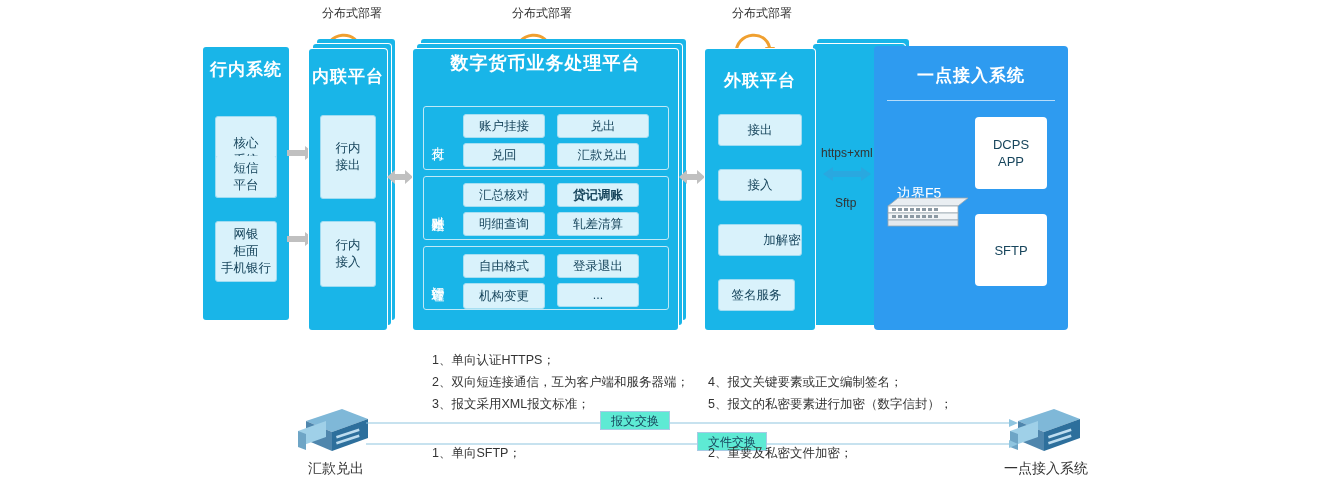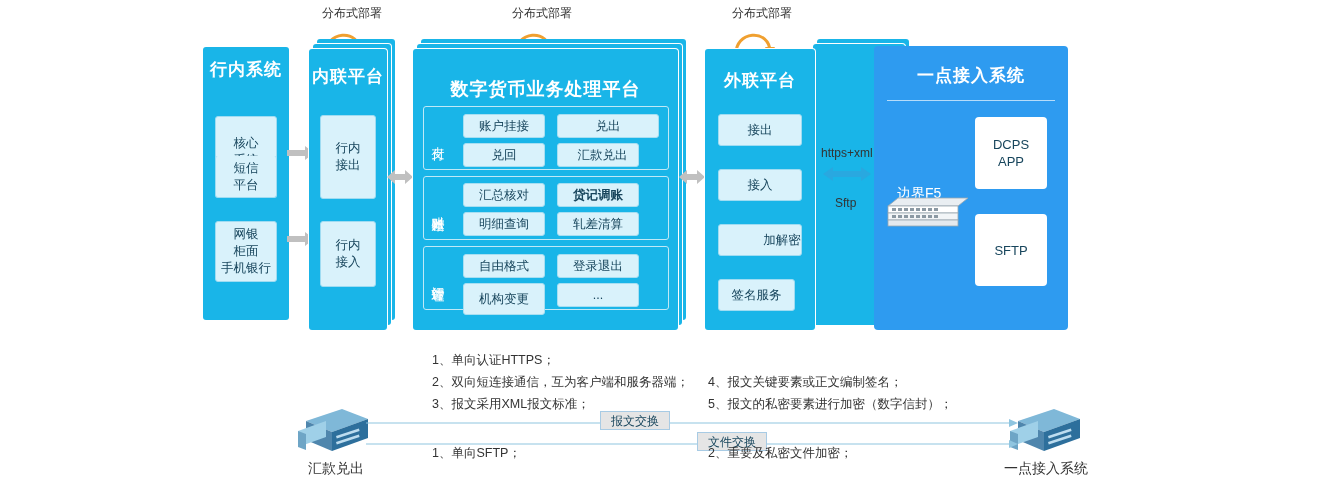--- a/index.html
+++ b/index.html
@@ -182,7 +182,7 @@
   <div class="abs stack-shadow" style="left:421px; top:39px; width:265px; height:281px;"></div>
   <div class="abs stack-shadow" style="left:417px; top:44px; width:265px; height:281px; box-shadow:0 0 0 1px #fff;"></div>
   <div class="abs cyan-box" style="left:413px; top:49px; width:265px; height:281px; box-shadow:0 0 0 1px #fff;">
-    <div class="col-title" style="margin-top:28px; font-size:18px;">数字货币业务处理平台</div>
+    <div class="col-title" style="margin-top:2px; font-size:18px;">数字货币业务处理平台</div>
   </div>
 
   <div class="abs group-box" style="left:423px; top:106px; width:246px; height:64px;"></div>

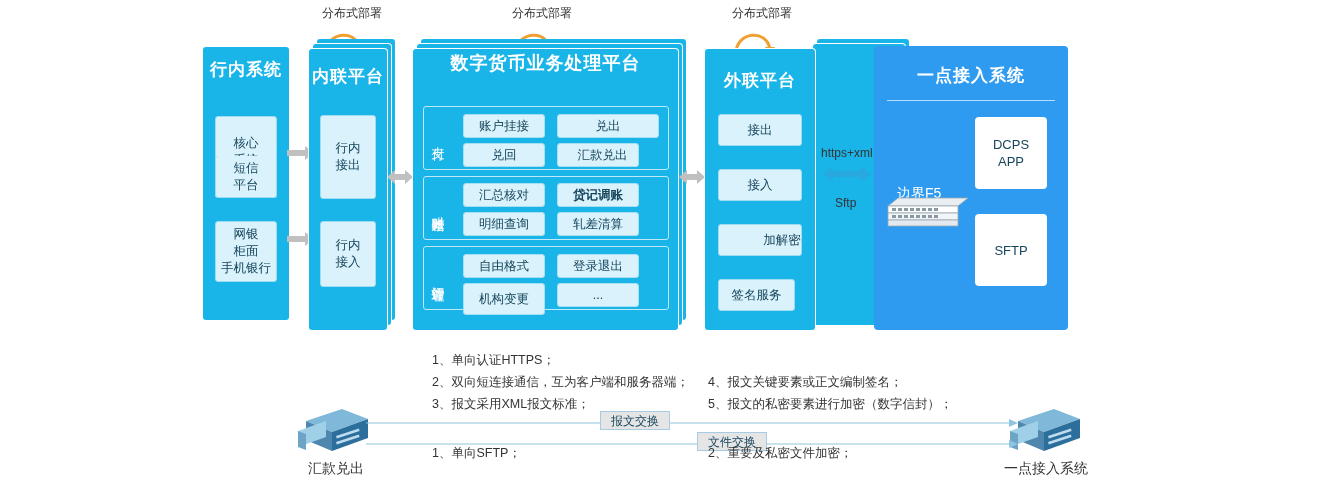--- a/index.html
+++ b/index.html
@@ -190,7 +190,7 @@
     <span style="writing-mode:vertical-rl; letter-spacing:2px;">支付</span>
   </div>
   <div class="abs pill" style="left:463px; top:114px; width:82px; height:24px;">账户挂接</div>
-  <div class="abs pill" style="left:557px; top:114px; width:102px; height:24px;">兑出</div>
+  <div class="abs pill" style="left:557px; top:114px; width:92px; height:24px;">兑出</div>
   <div class="abs pill" style="left:463px; top:143px; width:82px; height:24px;">兑回</div>
   <div class="abs pill" style="left:557px; top:143px; width:82px; height:24px;padding-left:9px;">汇款兑出</div>
 

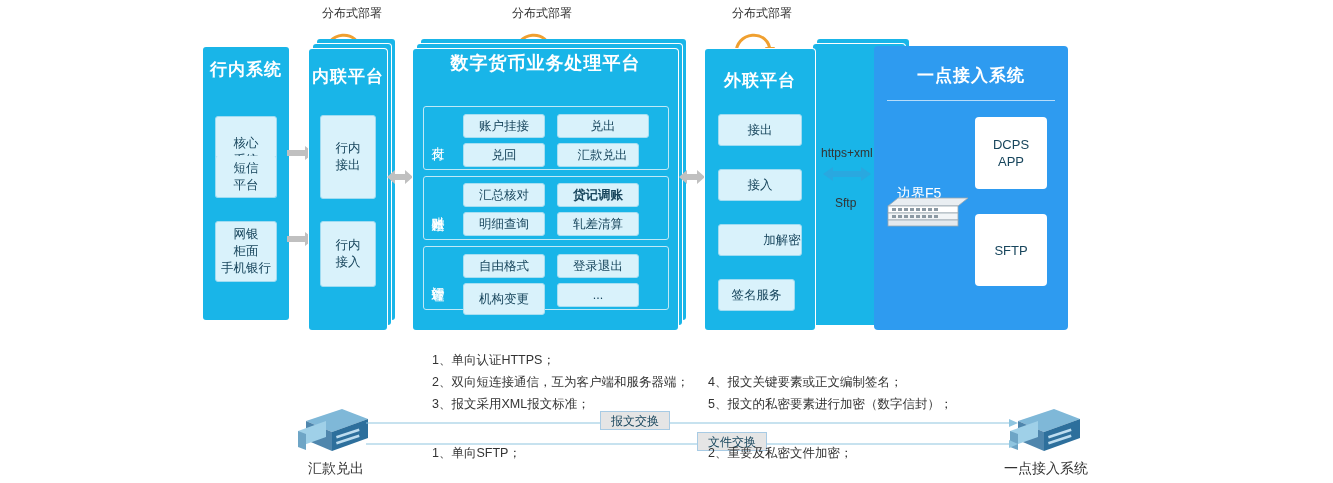--- a/index.html
+++ b/index.html
@@ -209,7 +209,7 @@
   </div>
   <div class="abs pill" style="left:463px; top:254px; width:82px; height:24px;">自由格式</div>
   <div class="abs pill" style="left:557px; top:254px; width:82px; height:24px;">登录退出</div>
-  <div class="abs pill" style="left:463px; top:283px; width:82px; height:32px;">机构变更</div>
+  <div class="abs pill" style="left:463px; top:283px; width:82px; height:26px;">机构变更</div>
   <div class="abs pill" style="left:557px; top:283px; width:82px; height:24px;">...</div>
 
   <svg class="abs" style="left:679px; top:170px;" width="26" height="14">

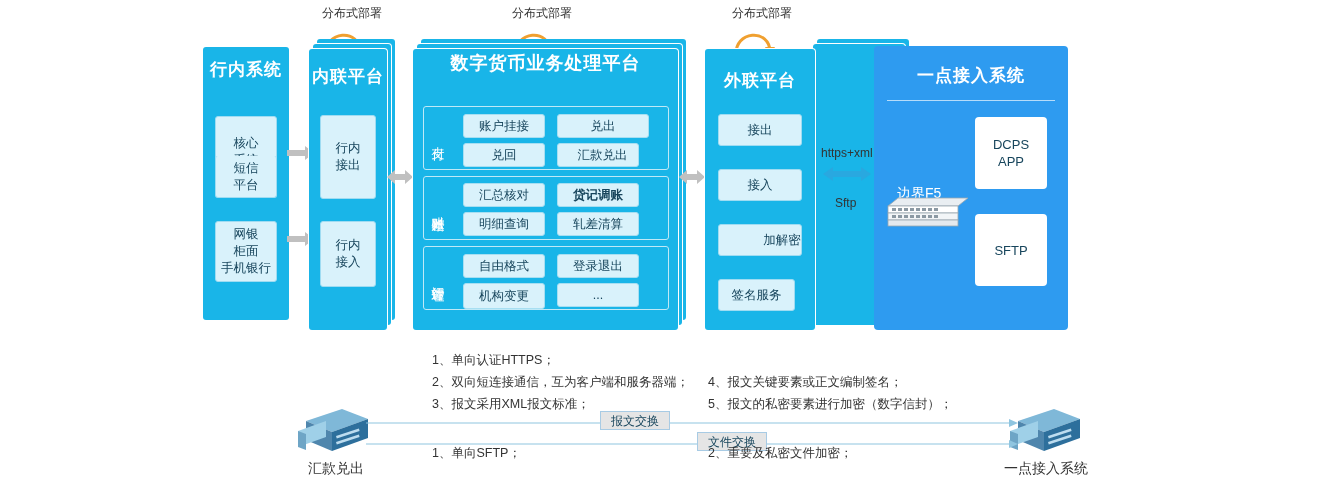--- a/index.html
+++ b/index.html
@@ -105,7 +105,7 @@
   .note-text { font-size: 12.5px; color: #333; white-space: nowrap; line-height: 22px; }
   .bottom-label { font-size: 14px; color: #333; white-space: nowrap; text-align: center; }
   .exch-label {
-    background: #e5e5e5;
+    background: #5eead4;
     border: 1px solid #a8cbe4;
     font-size: 12px;
     color: #17455c;

